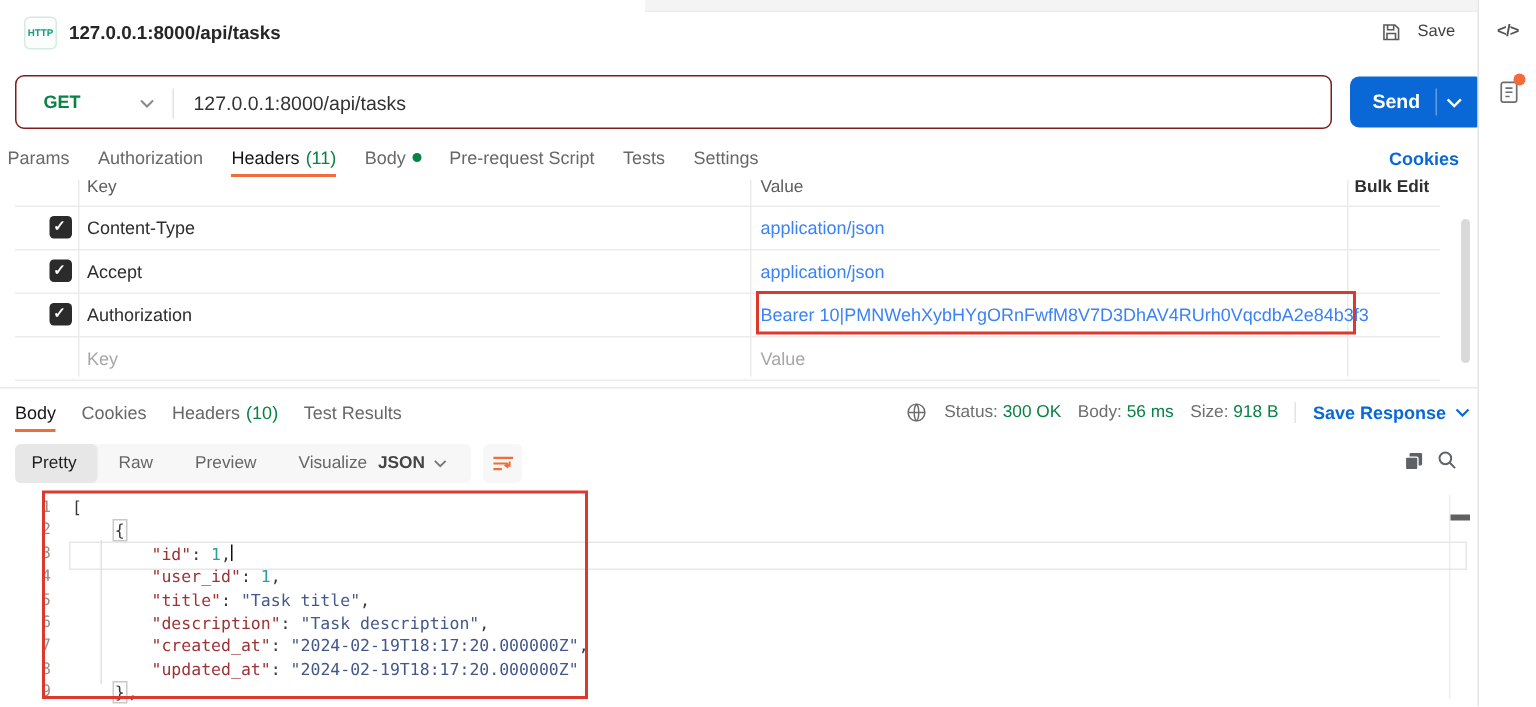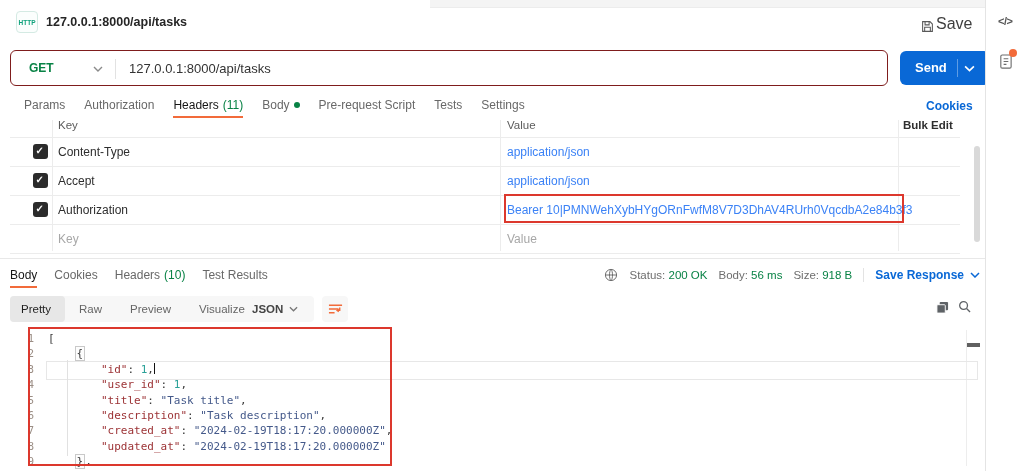--- a/index.html
+++ b/index.html
@@ -14,7 +14,7 @@
   .http-badge{width:20px;height:20px;border:1px solid #d4eae3;border-radius:4px;background:#fbfefd;
       color:#0ea17b;font-size:6.5px;font-weight:bold;display:flex;align-items:center;justify-content:center;letter-spacing:0;}
   .reqtab-title{font-size:12.5px;font-weight:bold;color:#262626;}
-  .save-btn{left:921px;top:15px;display:flex;align-items:flex-end;gap:2px;font-size:16px;color:#3f3f3f;cursor:pointer;}
+  .save-btn{left:921px;top:15px;display:flex;align-items:flex-start;gap:11px;font-size:11px;color:#3f3f3f;cursor:pointer;}
 
   
   .url-box{left:10px;top:50px;width:878px;height:36px;border:1px solid #7f1d1d;border-radius:6px;

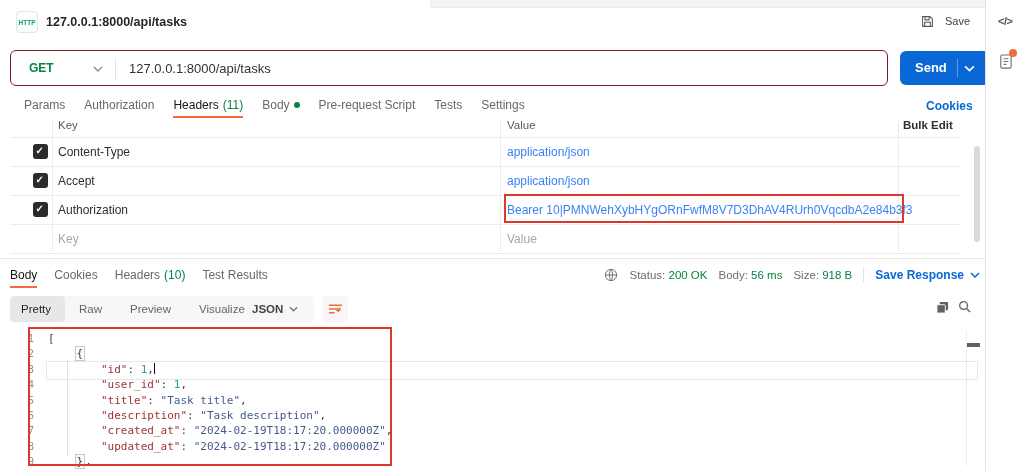--- a/index.html
+++ b/index.html
@@ -29,7 +29,7 @@
   .send-chev{position:absolute;left:64px;top:14px;}
 
   
-  .req-tabs{left:24px;top:98px;display:flex;gap:19px;align-items:center;font-size:12px;color:#686868;}
+  .req-tabs{left:5px;top:98px;display:flex;gap:19px;align-items:center;font-size:12px;color:#686868;}
   .rtab{position:relative;cursor:pointer;display:flex;align-items:center;gap:4px;white-space:nowrap;}
   .rtab.active{color:#161616;}
   .rtab.active::after{content:"";position:absolute;left:0;right:0;bottom:-6px;height:2px;background:var(--accent-orange,#f26b3a);}

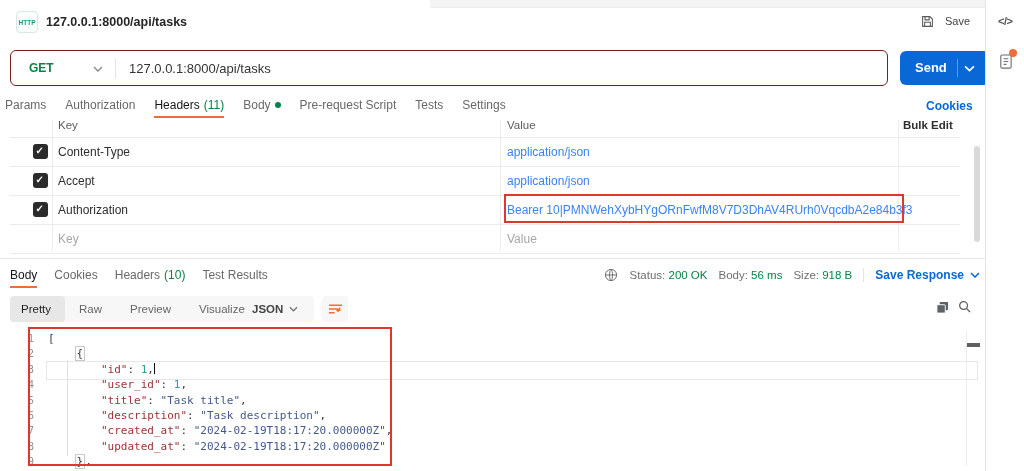--- a/index.html
+++ b/index.html
@@ -212,7 +212,7 @@
       <circle cx="8" cy="8" r="6.4"></circle>
       <path d="M1.6 8h12.8M8 1.6c2.3 2 2.3 10.8 0 12.8M8 1.6c-2.3 2-2.3 10.8 0 12.8"></path>
     </svg>
-  <span><span>Status:</span> <span class="mval">200 OK</span></span>
+  <span><span>Status:</span> <span class="mval">300 OK</span></span>
   <span><span>Body:</span> <span class="mval">56 ms</span></span>
   <span><span>Size:</span> <span class="mval">918 B</span></span>
   <span class="meta-div"></span>

